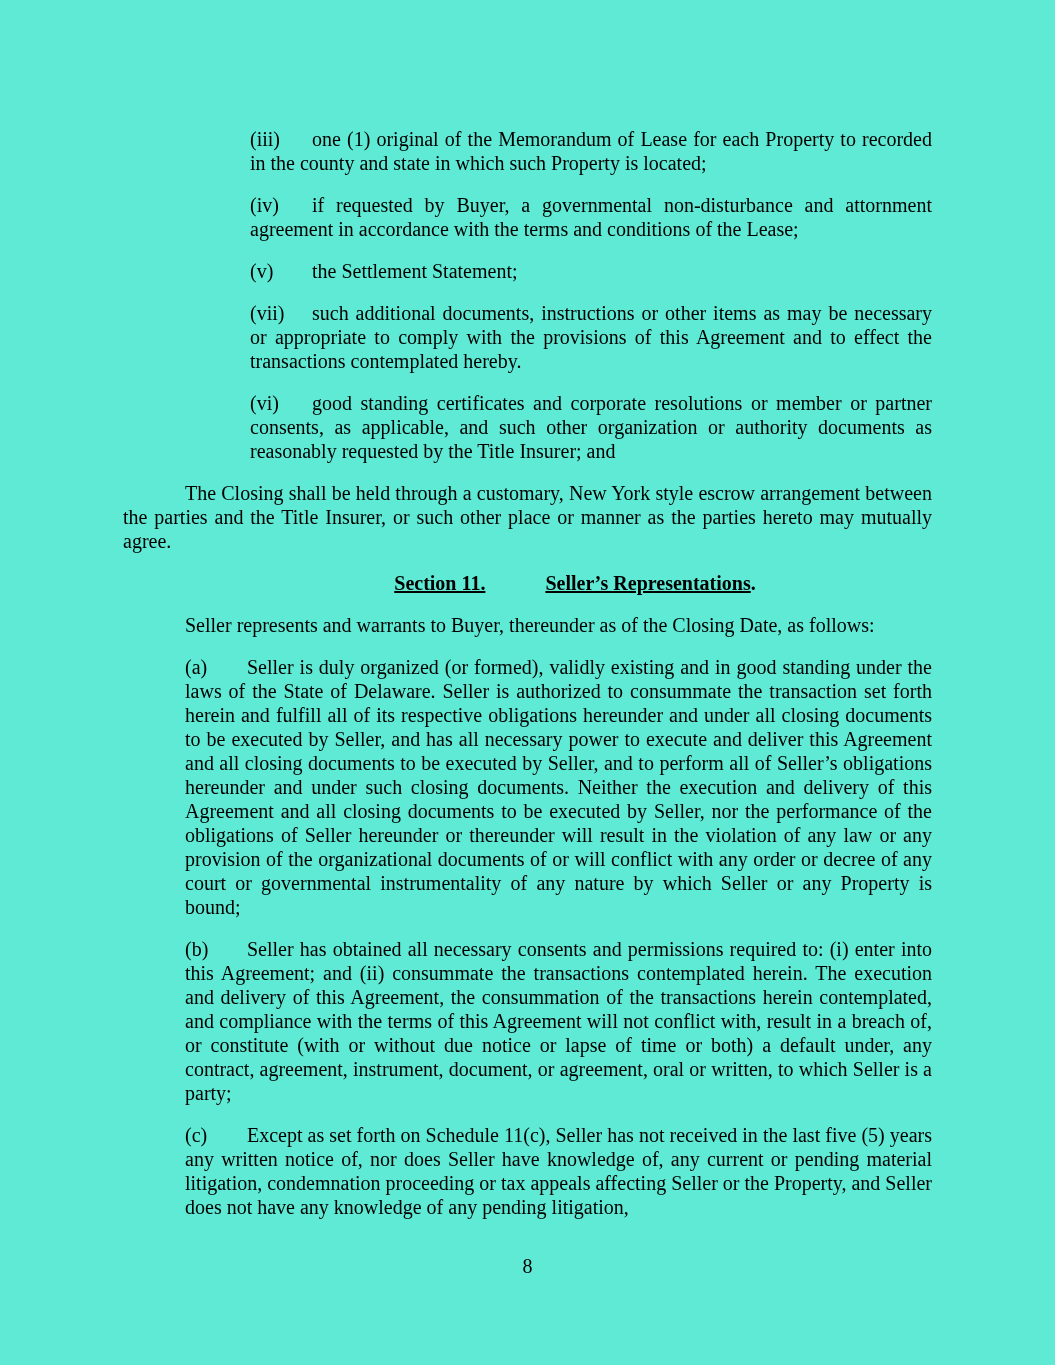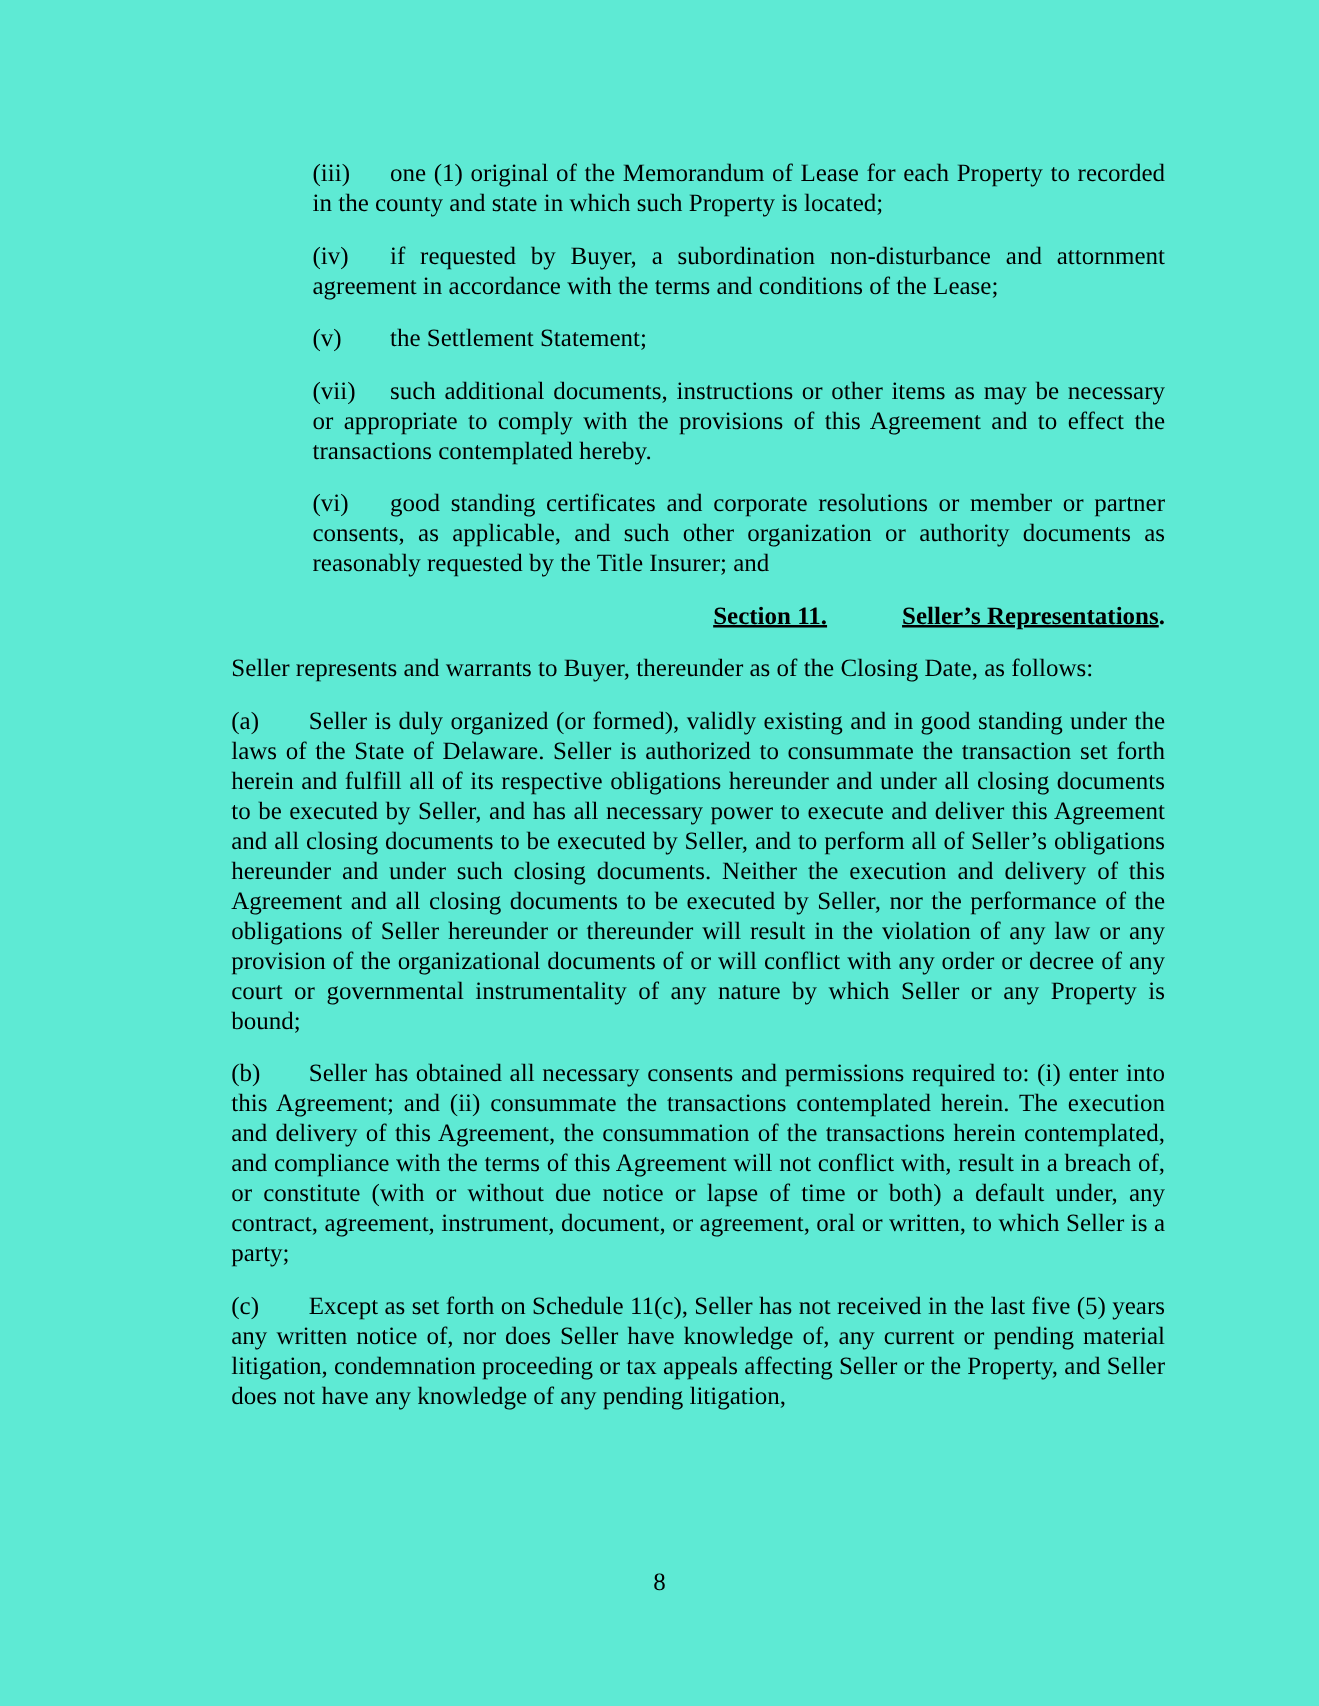--- a/index.html
+++ b/index.html
@@ -67,7 +67,7 @@
 
     <div class="clause"><span class="marker">(iii)</span><span>one (1) original of the Memorandum of Lease for each Property to recorded in the county and state in which such Property is located;</span></div>
 
-    <div class="clause"><span class="marker">(iv)</span><span>if requested by Buyer, a subordination non-disturbance and attornment agreement in accordance with the terms and conditions of the Lease;</span></div>
+    <div class="clause"><span class="marker">(iv)</span><span>if requested by Buyer, a governmental non-disturbance and attornment agreement in accordance with the terms and conditions of the Lease;</span></div>
 
     <div class="clause"><span class="marker">(v)</span><span>the Settlement Statement;</span></div>
 

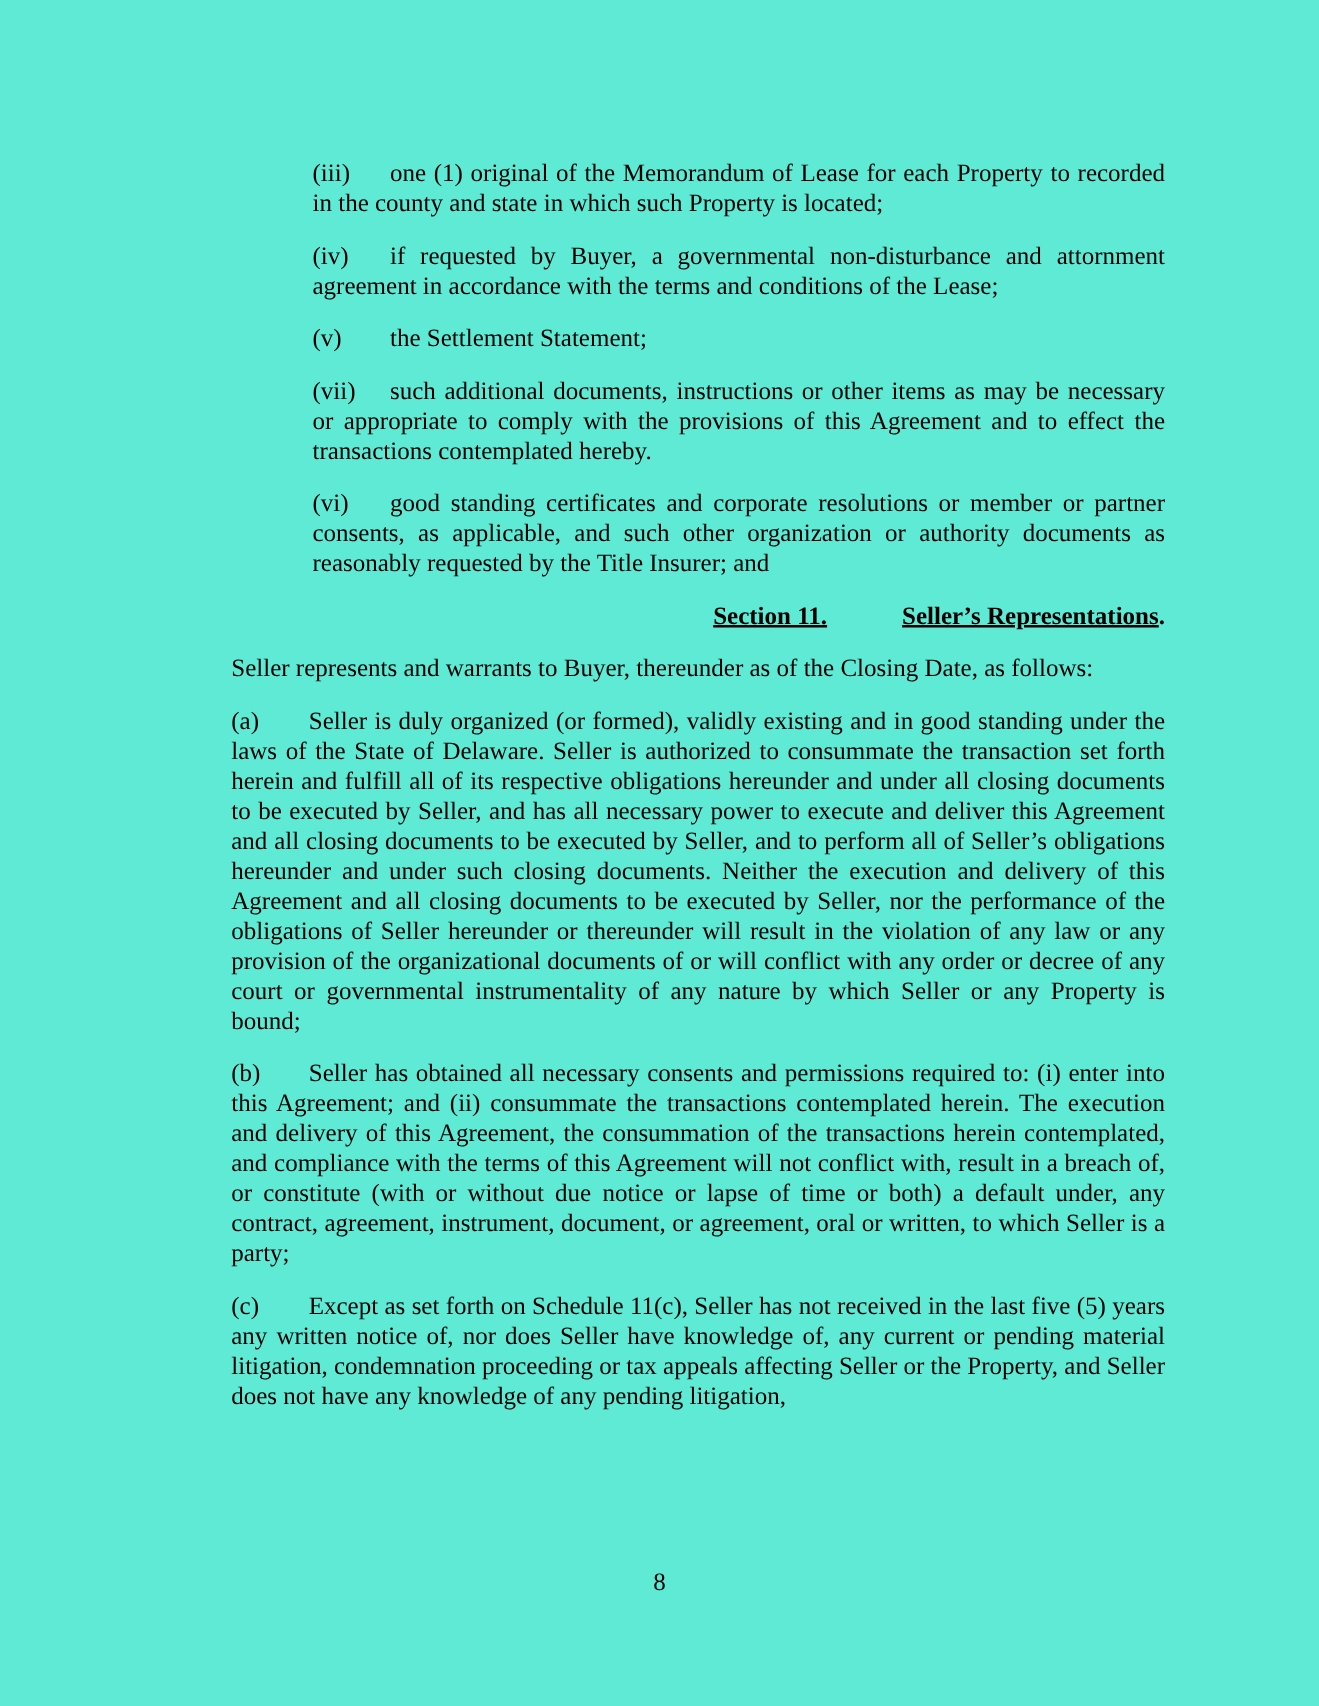--- a/index.html
+++ b/index.html
@@ -75,6 +75,7 @@
 
     <div class="clause"><span class="marker">(vi)</span><span>good standing certificates and corporate resolutions or member or partner consents, as applicable, and such other organization or authority documents as reasonably requested by the Title Insurer; and</span></div>
 
+    <div class="para-indent">The Closing shall be held through a customary, New York style escrow arrangement between the parties and the Title Insurer, or such other place or manner as the parties hereto may mutually agree.</div>
 
     <div class="heading"><span class="underline">Section 11.</span><span class="spacer"></span><span class="underline">Seller’s Representations</span><span>.</span></div>
 

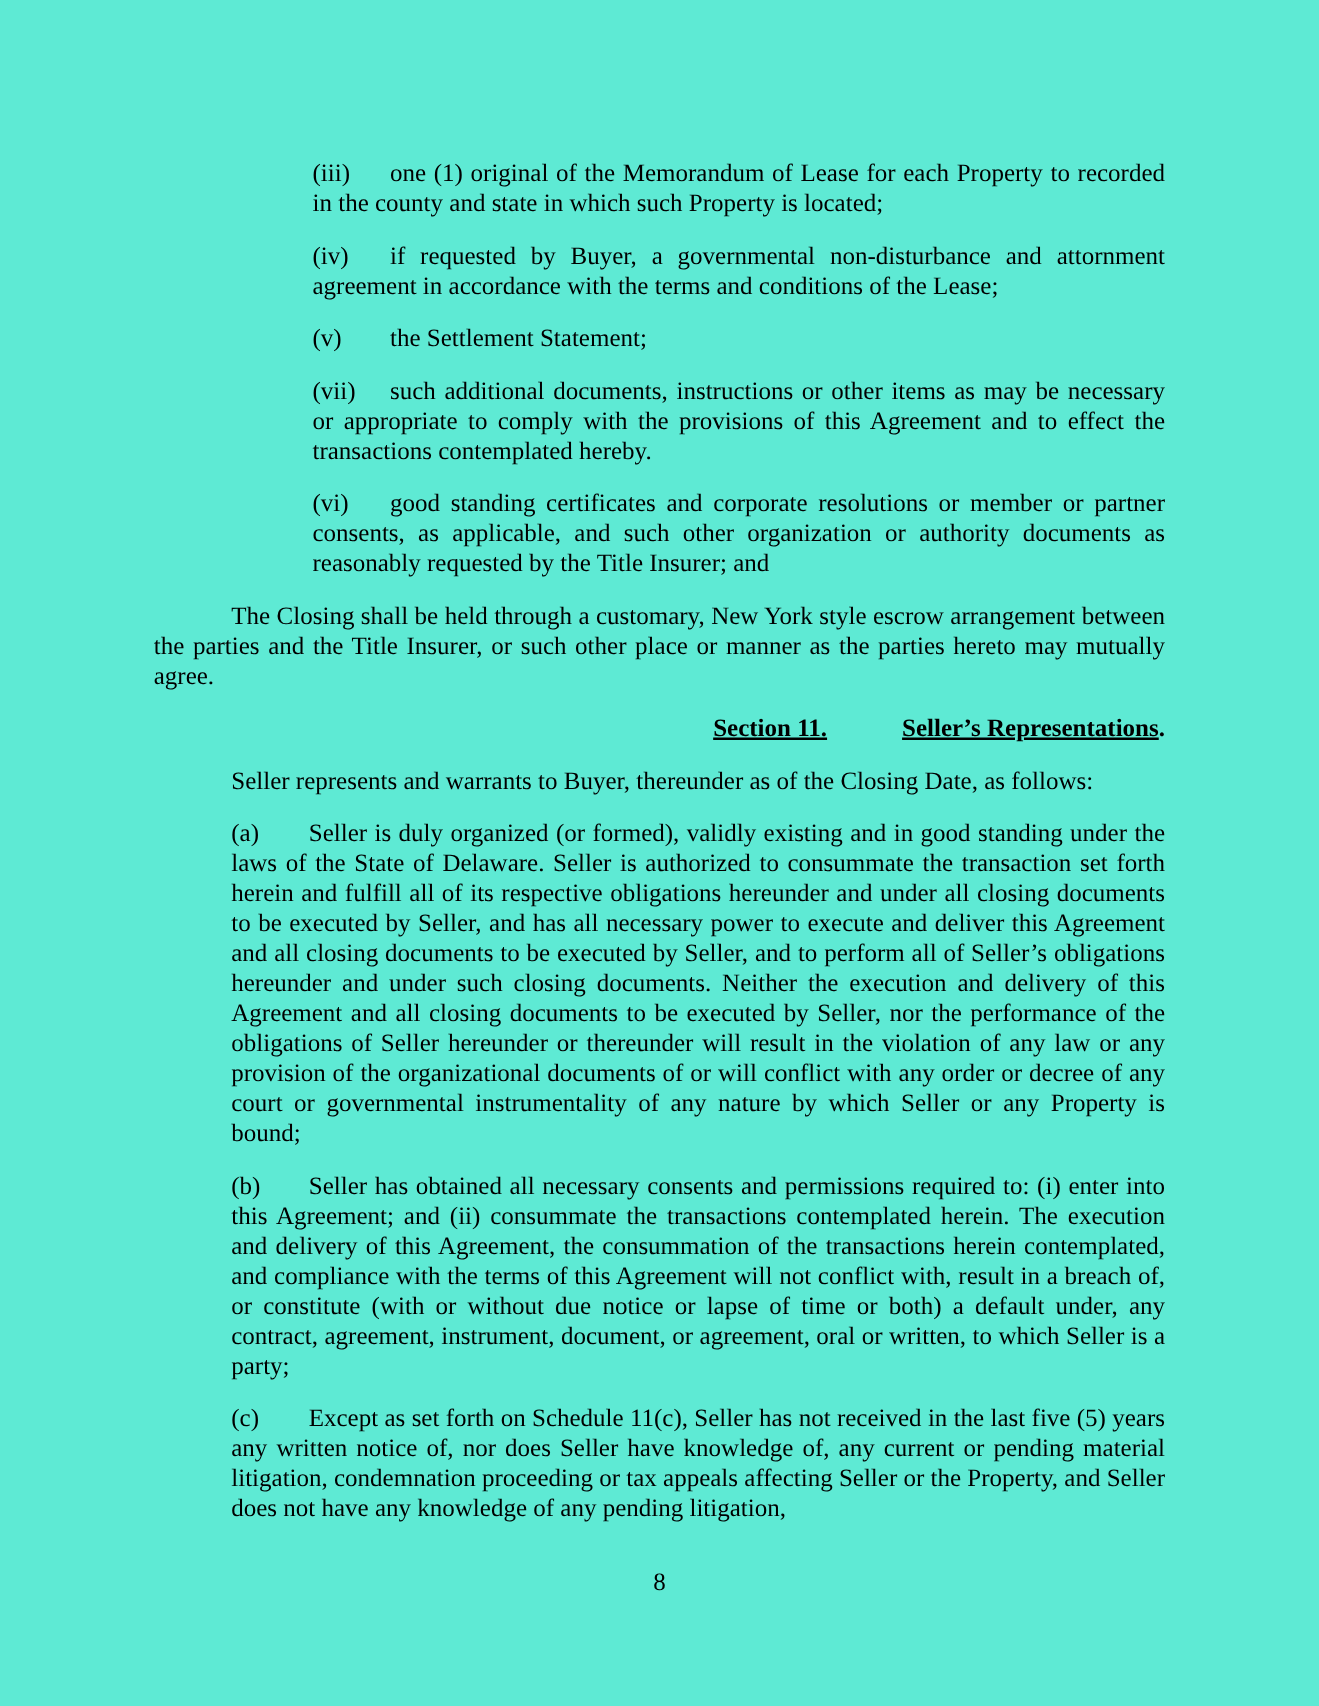--- a/index.html
+++ b/index.html
@@ -42,7 +42,7 @@
   .heading {
     margin: 0 0 18px 95px;
     font-weight: bold;
-    text-align: right;
+    text-align: center;
   }
   .heading .spacer {
     display: inline-block;

